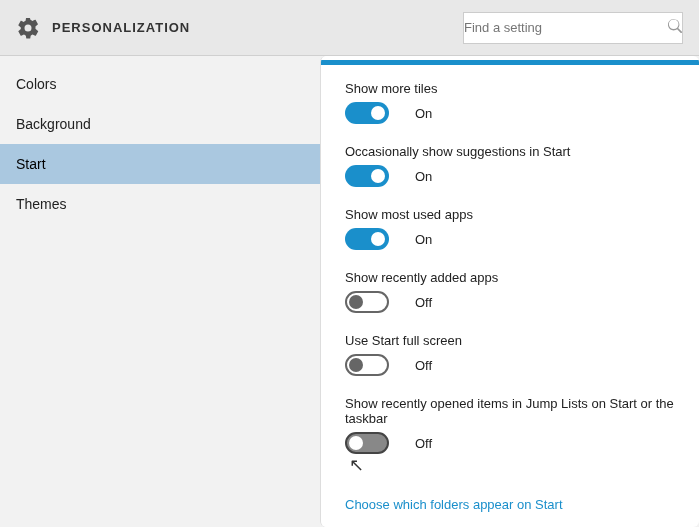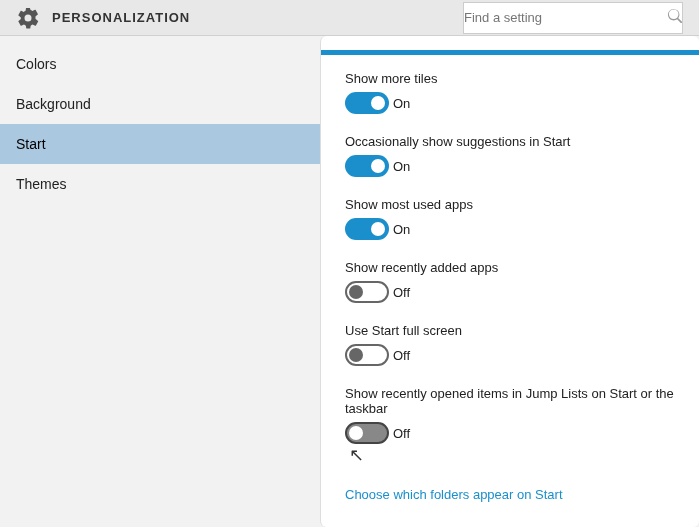--- a/index.html
+++ b/index.html
@@ -20,7 +20,7 @@
       align-items: center;
       background: #e8e8e8;
       padding: 10px 16px;
-      height: 36px;
+      height: 56px;
       border-bottom: 1px solid #d0d0d0;
     }
     .header-icon {

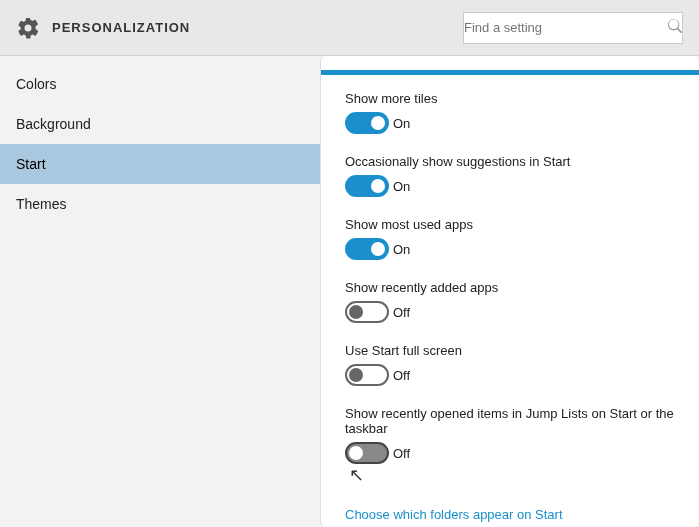--- a/index.html
+++ b/index.html
@@ -88,7 +88,7 @@
     .content {
       flex: 1;
       background: white;
-      padding: 14px 24px 24px 24px;
+      padding: 4px 24px 24px 24px;
       overflow-y: auto;
       border-left: 1px solid #ddd;
       border-radius: 6px;

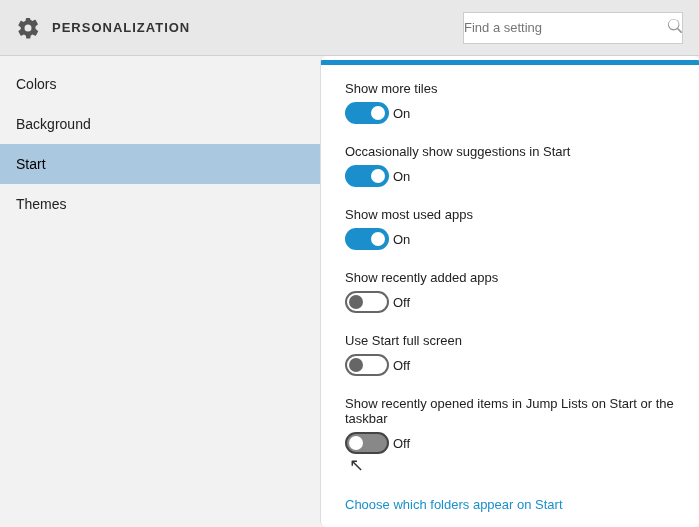--- a/index.html
+++ b/index.html
@@ -113,7 +113,7 @@
     .toggle-row {
       display: flex;
       align-items: center;
-      gap: 4px;
+      gap: 26px;
     }
     .toggle-track {
       width: 44px;

